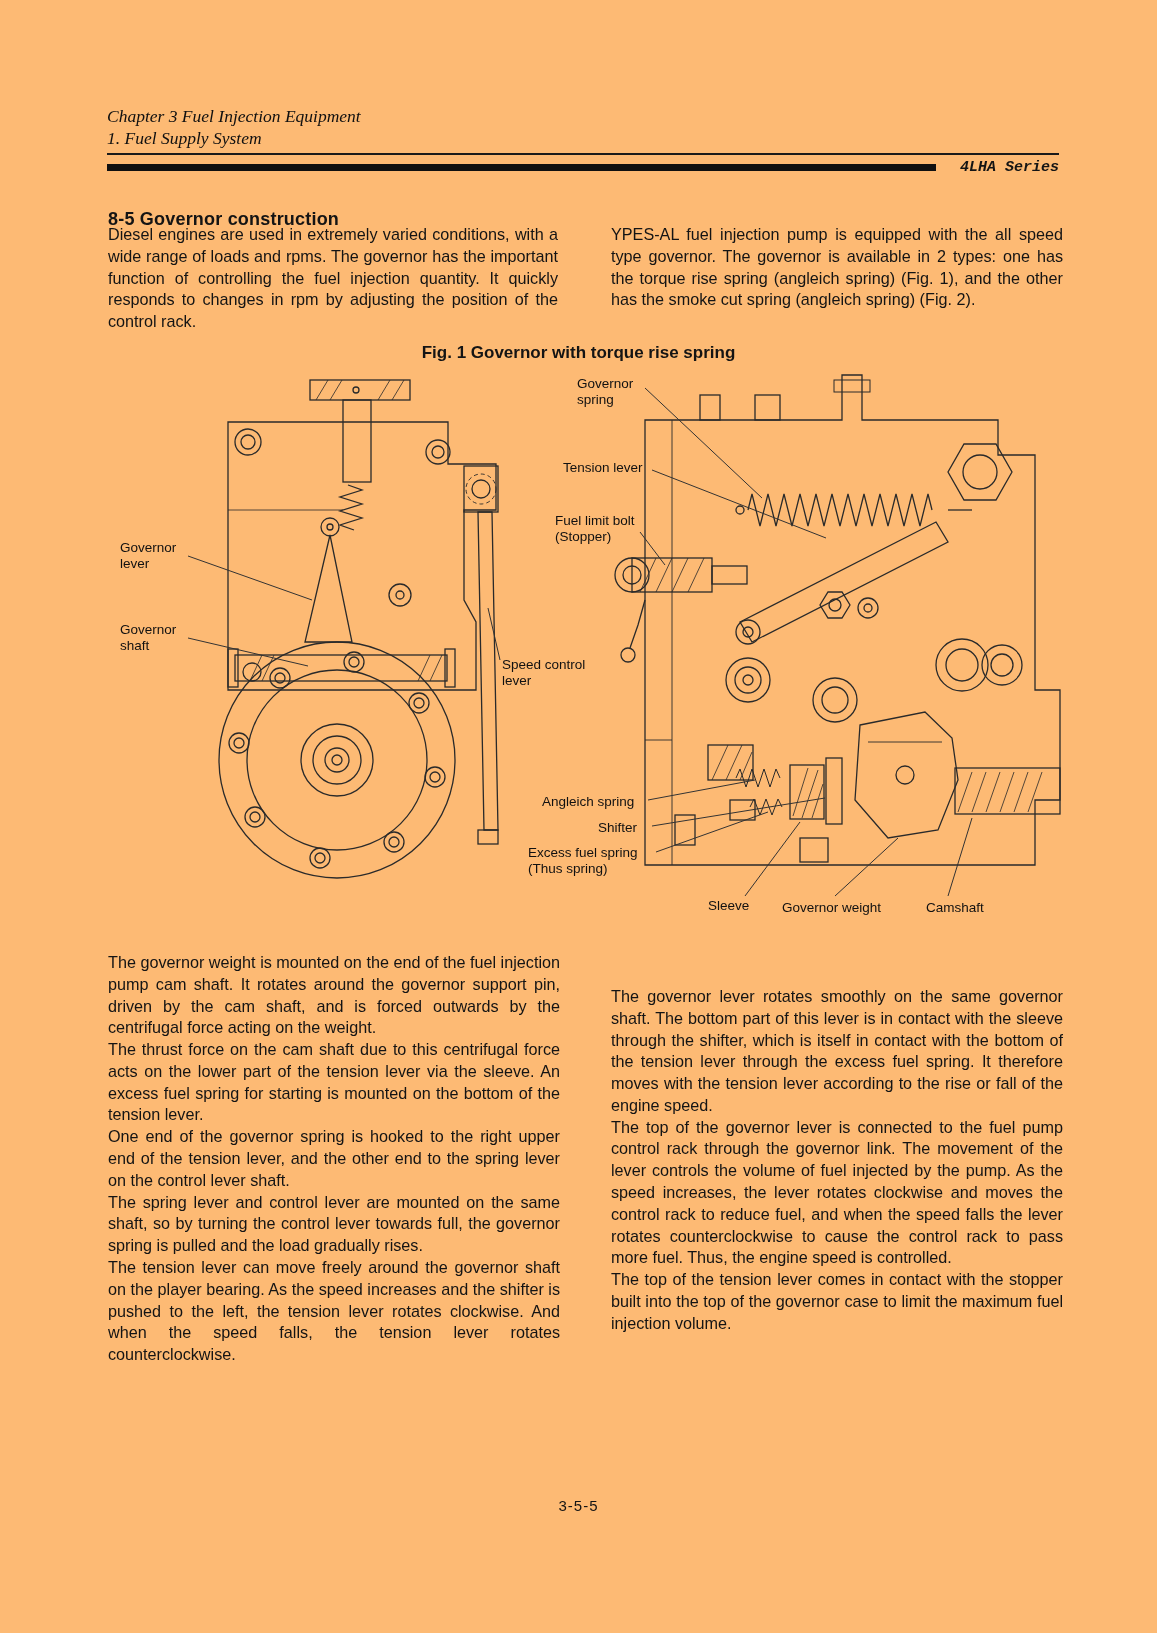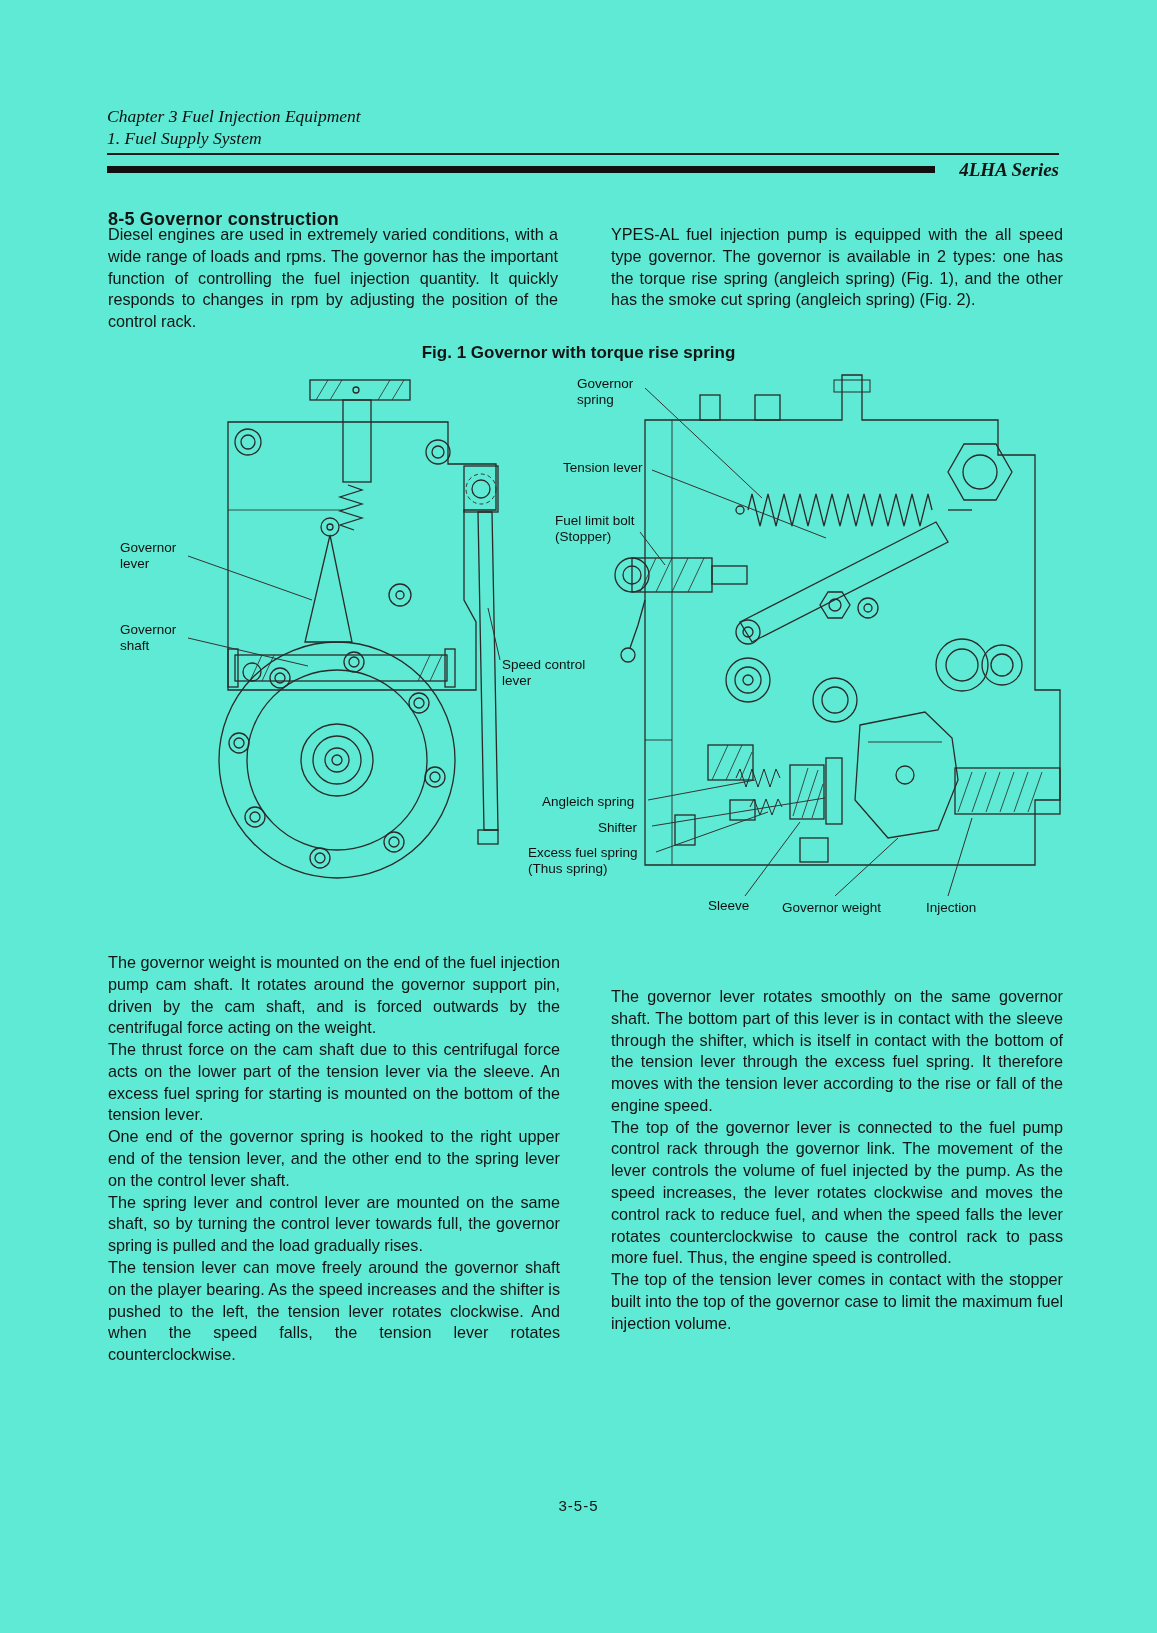--- a/index.html
+++ b/index.html
@@ -7,7 +7,7 @@
   .page{
     position:relative;
     width:1157px;height:1633px;
-    background:#5eead4;
+    background:#fdba74;
     margin:0 auto;
     font-family:"Liberation Sans",sans-serif;
     color:#141414;

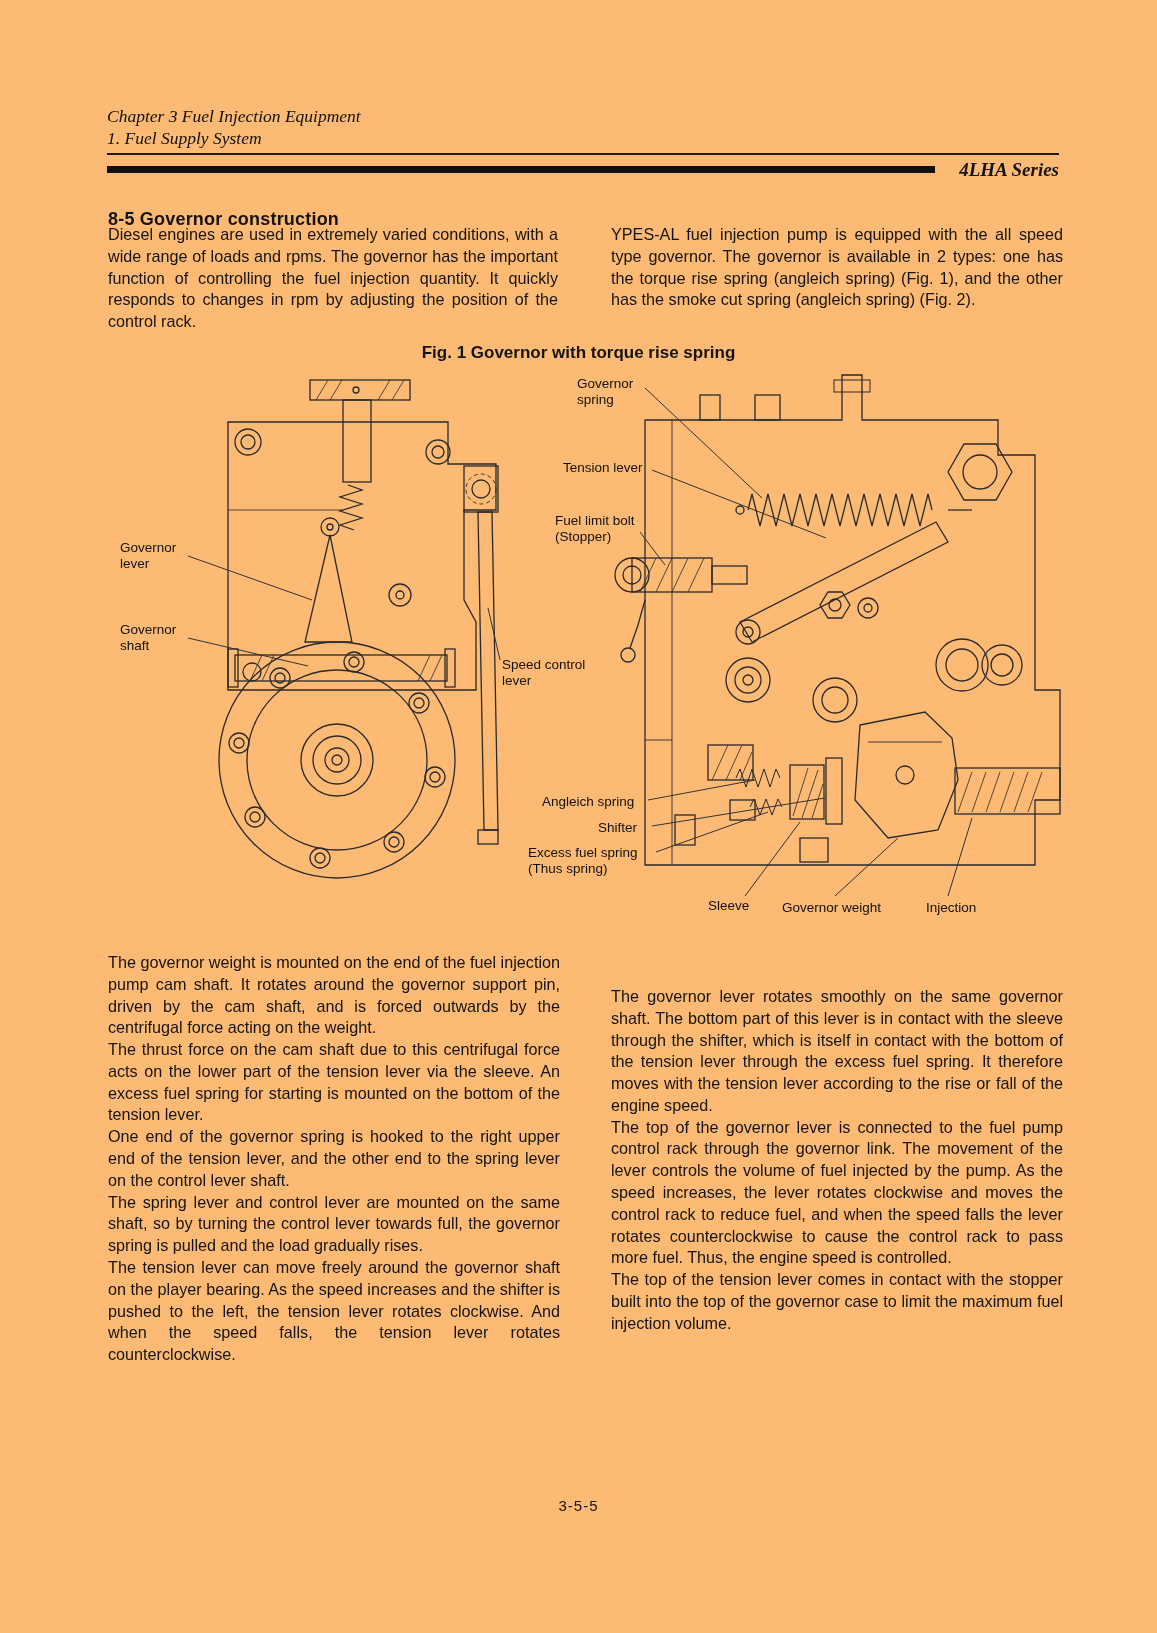--- a/index.html
+++ b/index.html
@@ -23,8 +23,8 @@
   .rule-row{display:flex;align-items:center;margin-top:4px;}
   .thick-rule{flex:1;height:7px;background:#101010;}
   .series{
-    font-family:Liberation Serif, serif;font-style:italic;font-weight:bold;
-    font-size:19px;margin-left:24px;white-space:nowrap;
+    font-family:Liberation Mono, monospace;font-style:italic;font-weight:bold;
+    font-size:15px;margin-left:24px;white-space:nowrap;
   }
   
   .section-title{

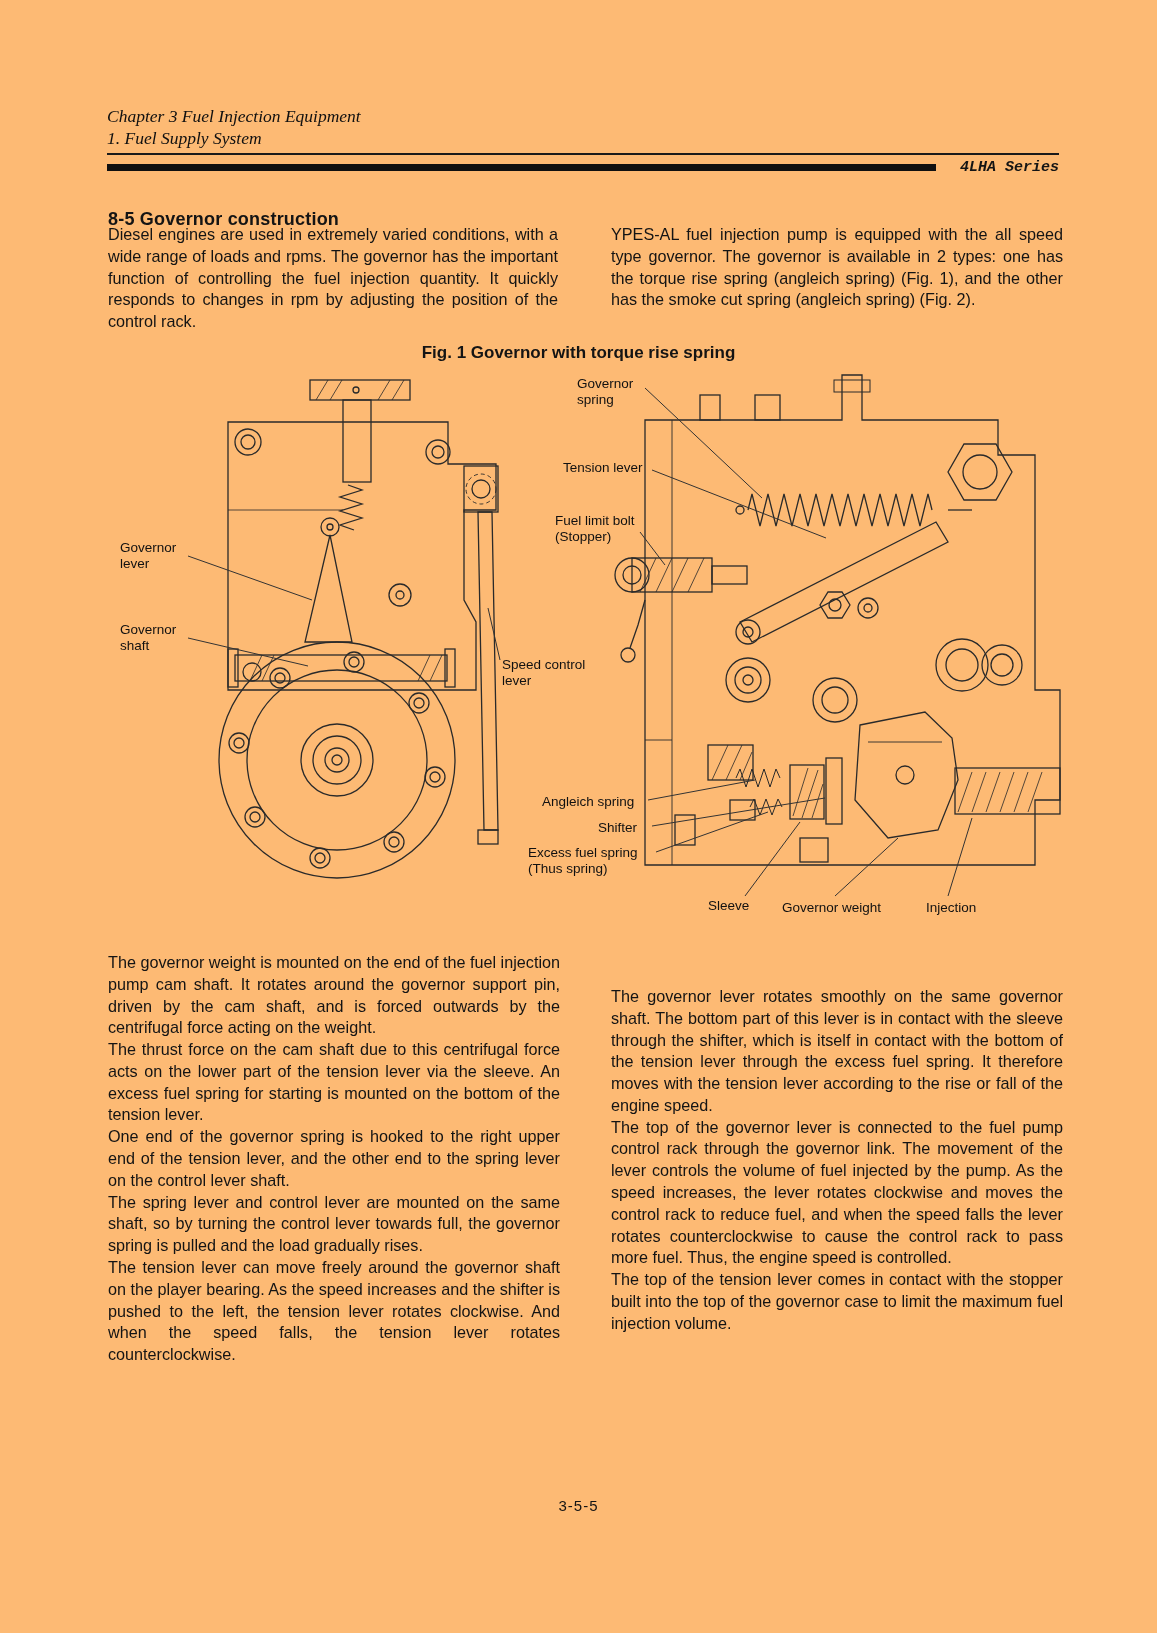--- a/index.html
+++ b/index.html
@@ -267,7 +267,7 @@
 (Thus spring)</div>
     <div class="fig-label" style="left:608px;top:538px;">Sleeve</div>
     <div class="fig-label" style="left:682px;top:540px;">Governor weight</div>
-    <div class="fig-label" style="left:826px;top:540px;">Injection</div>
+    <div class="fig-label" style="left:826px;top:540px;">Camshaft</div>
   </div>
 
   <div class="col body-left">

